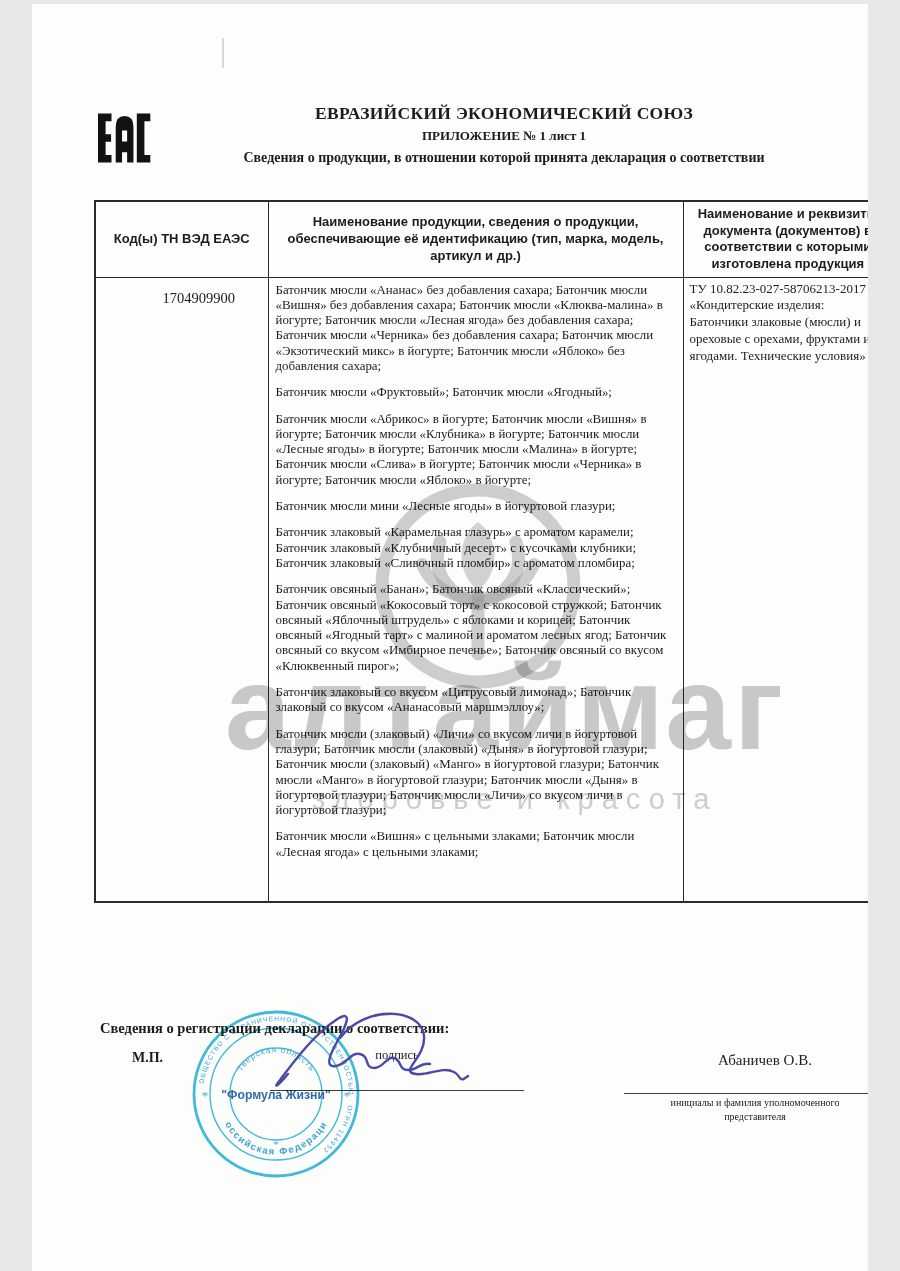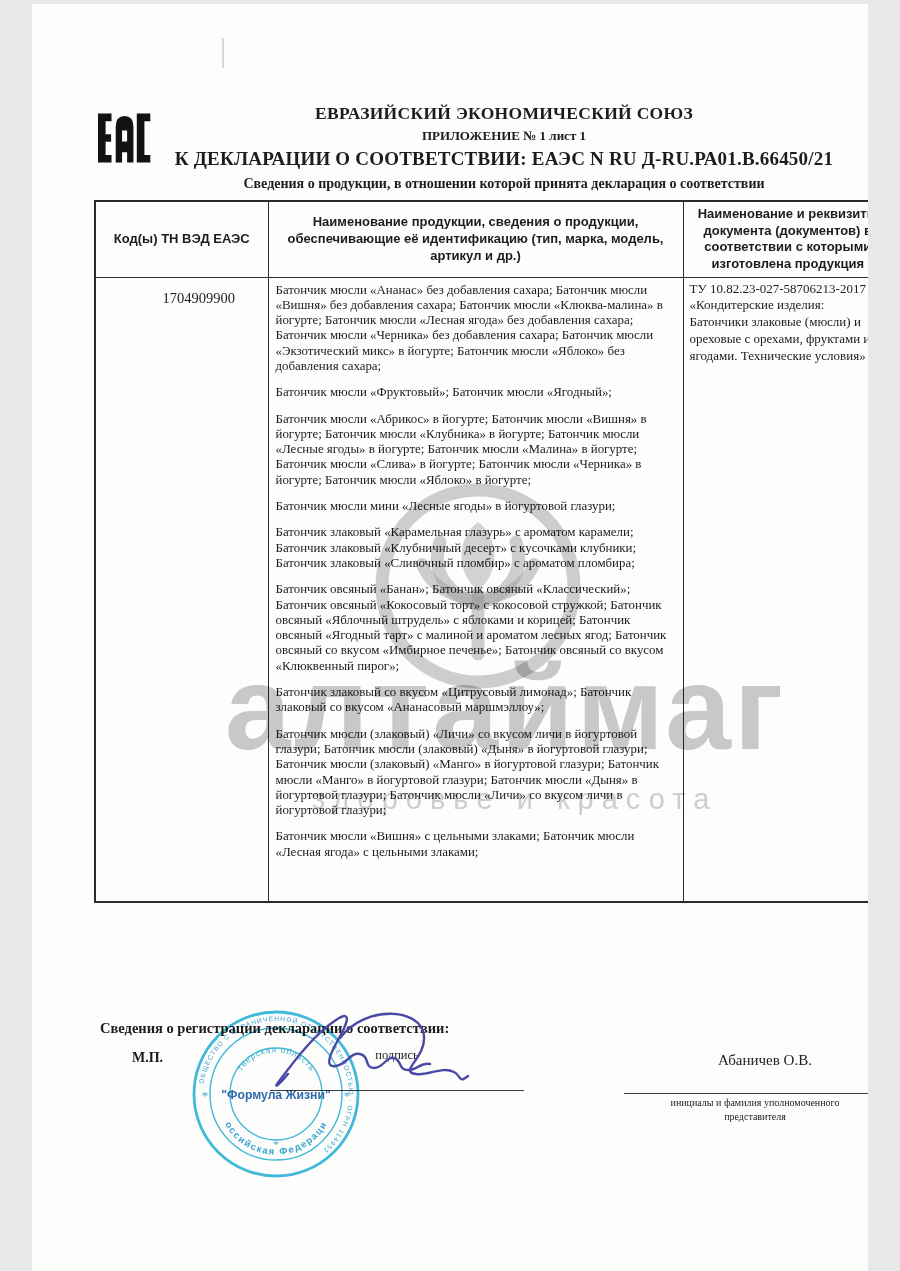--- a/index.html
+++ b/index.html
@@ -84,7 +84,6 @@
   <div class="header">
     <div class="h-union">ЕВРАЗИЙСКИЙ ЭКОНОМИЧЕСКИЙ СОЮЗ</div>
     <div class="h-annex">ПРИЛОЖЕНИЕ № 1 лист 1</div>
-    <div class="h-decl">К ДЕКЛАРАЦИИ О СООТВЕТСТВИИ: ЕАЭС N RU Д-RU.РА01.В.66450/21</div>
     <div class="h-sub">Сведения о продукции, в отношении которой принята декларация о соответствии</div>
   </div>
 

